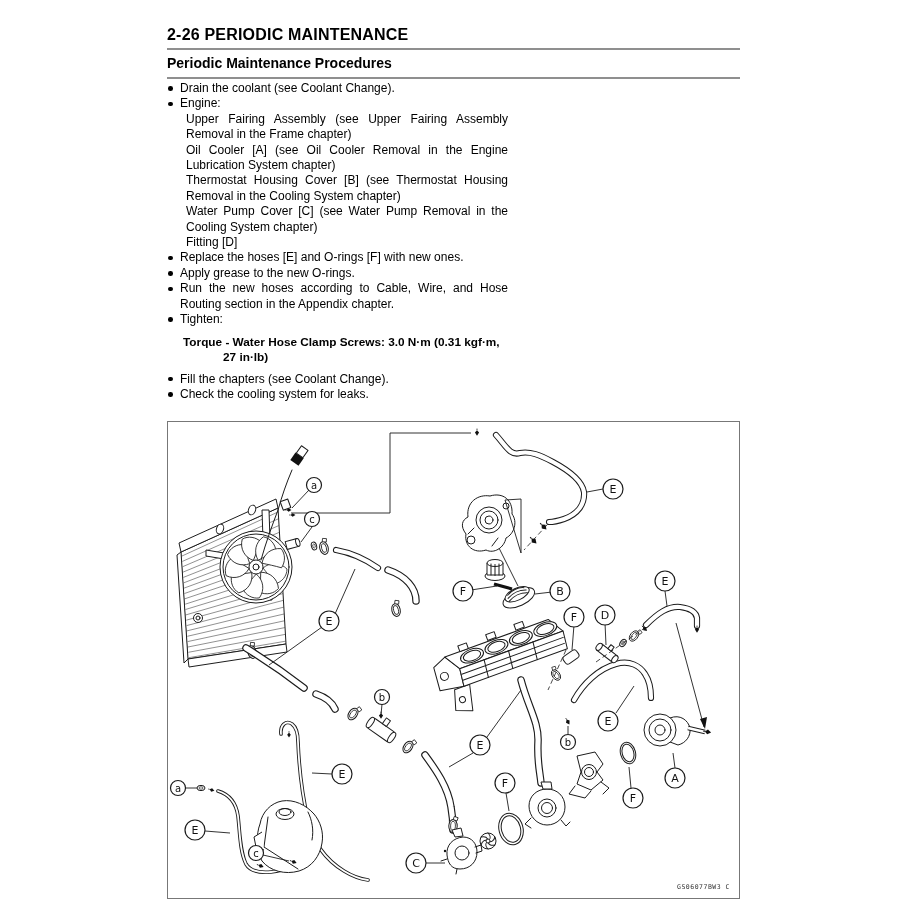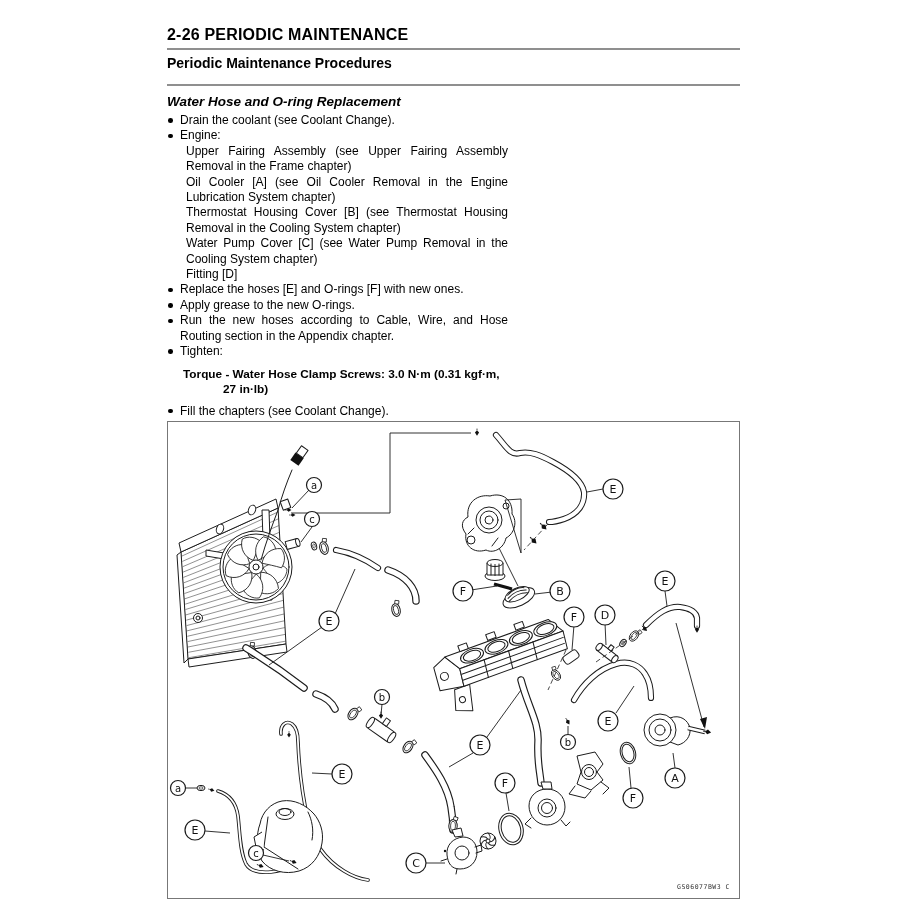--- a/index.html
+++ b/index.html
@@ -8,7 +8,7 @@
   h1{margin:9px 0 0;font-size:16px;line-height:19px;font-weight:bold;letter-spacing:.2px;}
   .rule{height:2px;background:#8f8f8f;border:0;margin:0;}
   .rule1{margin-top:4px;}
-  h2{margin:5px 0 12px;font-size:14px;line-height:17px;font-weight:bold;}
+  h2{margin:5px 0 5px;font-size:14px;line-height:17px;font-weight:bold;}
   .rule2{margin-top:3px;}
   h3{margin:8px 0 3px;font-size:13.5px;line-height:16px;font-weight:bold;font-style:italic;}
   ul.steps{margin:2px 0 0;padding:0;list-style:none;width:341px;font-size:12px;line-height:15.4px;text-align:justify;}

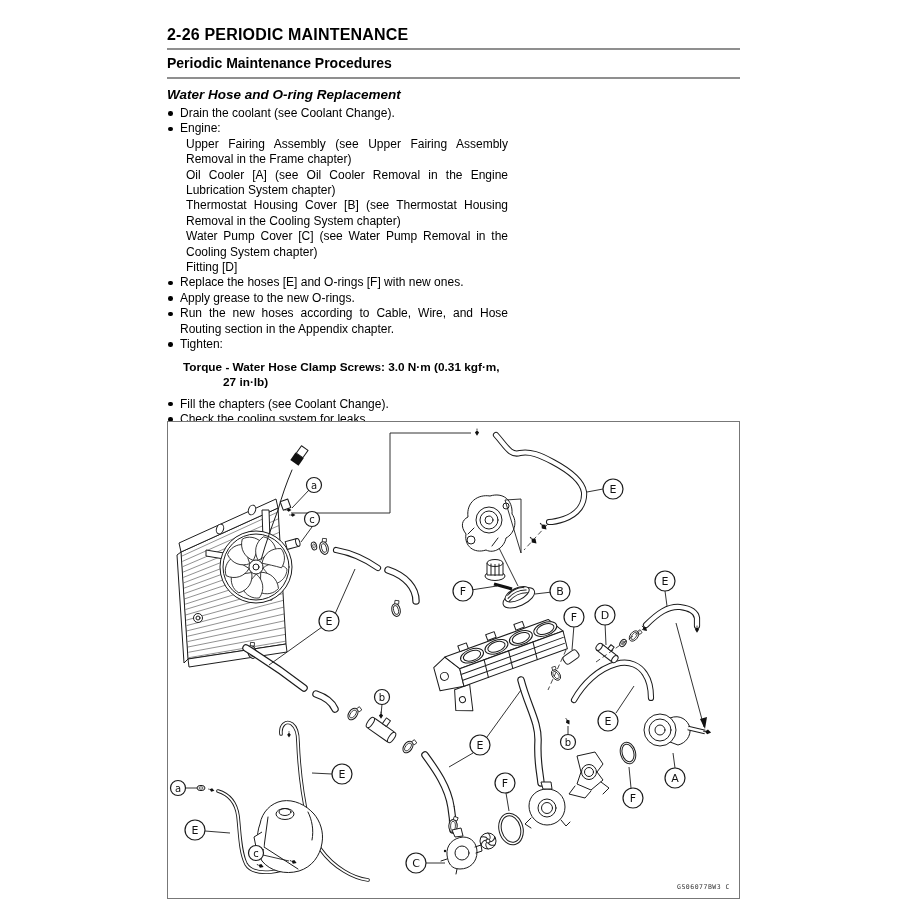--- a/index.html
+++ b/index.html
@@ -43,7 +43,6 @@
   <div class="rule rule1"></div>
   <h2>Periodic Maintenance Procedures</h2>
   <div class="rule rule2"></div>
-  <h3>Water Hose and O-ring Replacement</h3>
   <ul class="steps">
     <li class="b">Drain the coolant (see Coolant Change).</li>
     <li class="b">Engine:</li>

